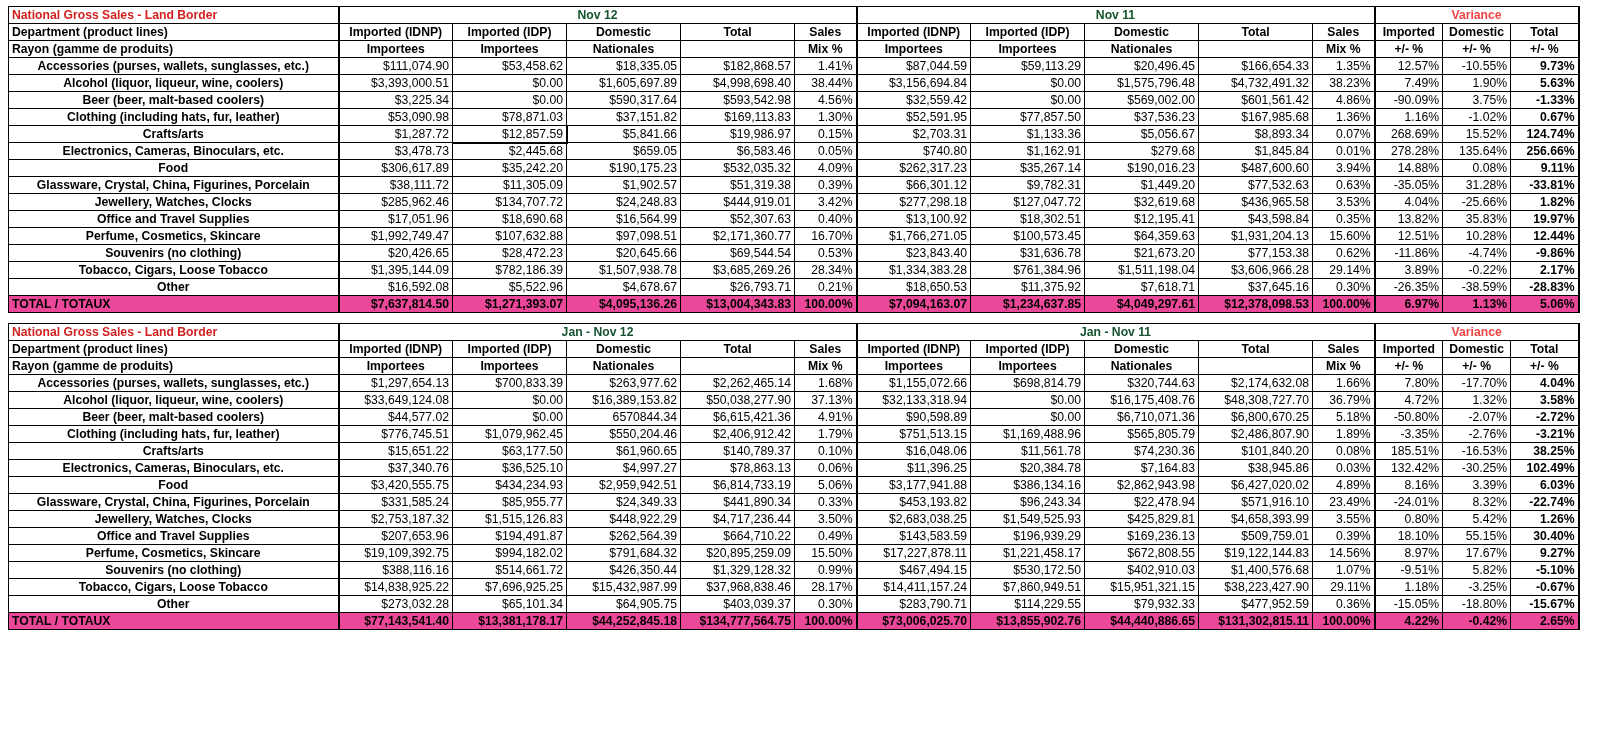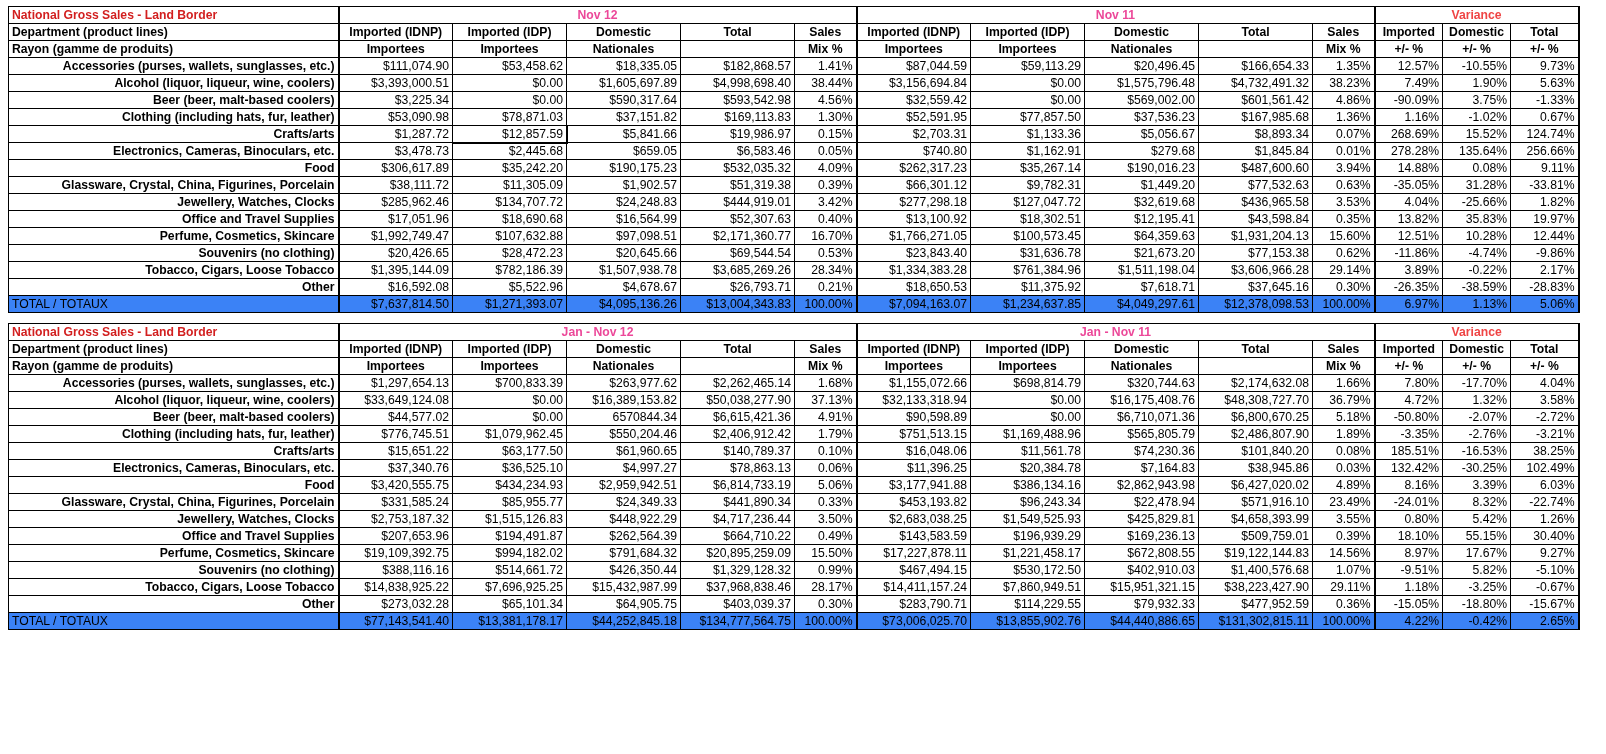--- a/index.html
+++ b/index.html
@@ -23,7 +23,7 @@
   col.c-var{width:68px;}
 
   .title-cell{font-weight:bold;color:#d21f1f;text-align:left;padding-left:4px;font-size:12.5px;}
-  .period{font-weight:bold;color:#ec4899;text-align:center;font-size:12.5px;}
+  .period{font-weight:bold;color:#14532d;text-align:center;font-size:12.5px;}
   .variance-hdr{font-weight:bold;color:#ef4444;text-align:center;font-size:12.5px;}
   .hdr{font-weight:bold;text-align:center;}
   .hdr-l{font-weight:bold;text-align:left;margin-left:45px;}

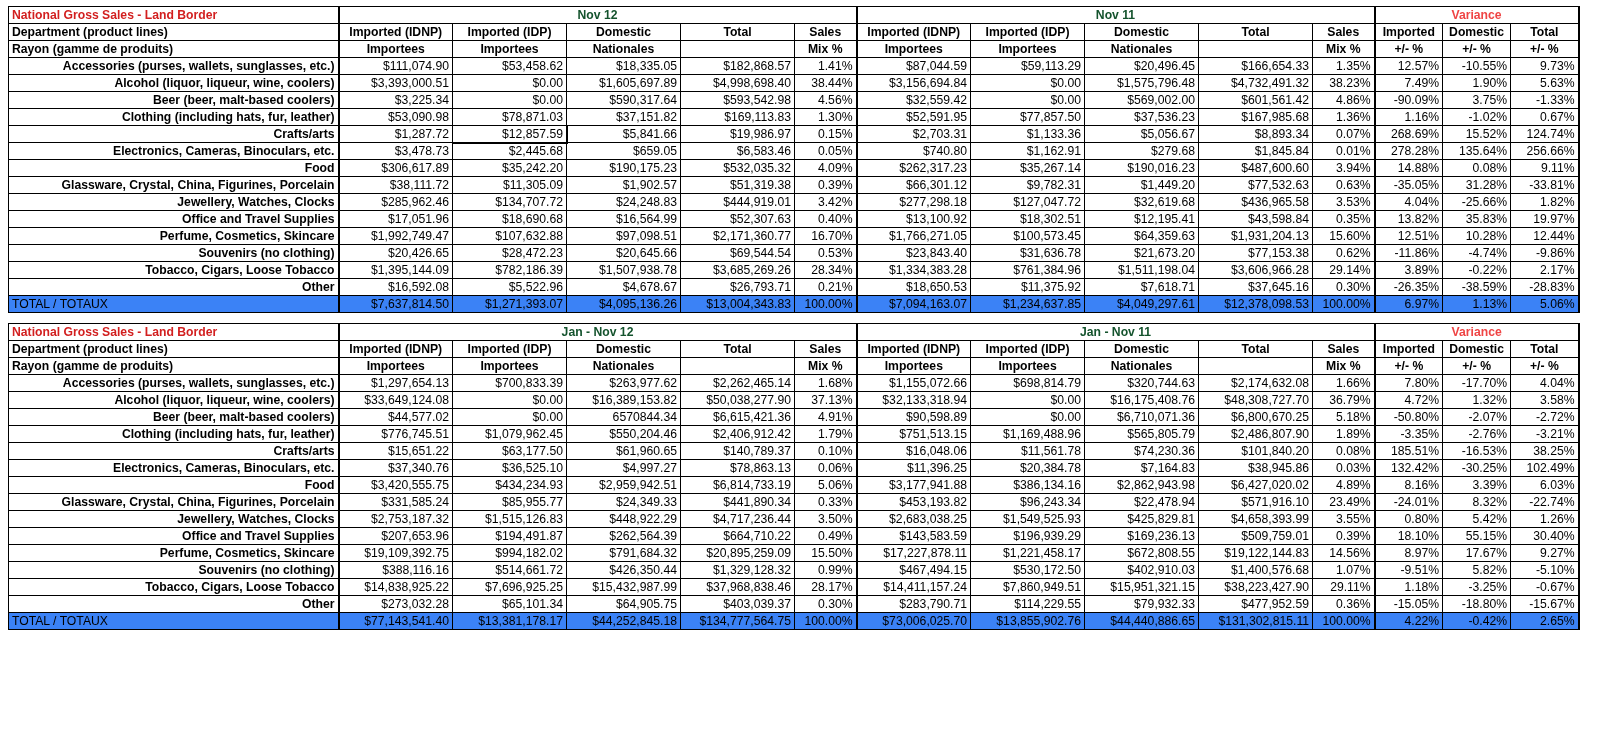--- a/index.html
+++ b/index.html
@@ -27,7 +27,7 @@
   .variance-hdr{font-weight:bold;color:#ef4444;text-align:center;font-size:12.5px;}
   .hdr{font-weight:bold;text-align:center;}
   .hdr-l{font-weight:bold;text-align:left;margin-left:45px;}
-  .dept{text-align:right;font-weight:bold;}
+  .dept{text-align:center;font-weight:bold;}
   .num{text-align:right;}
   .mix{text-align:right;}
   .var{text-align:right;}

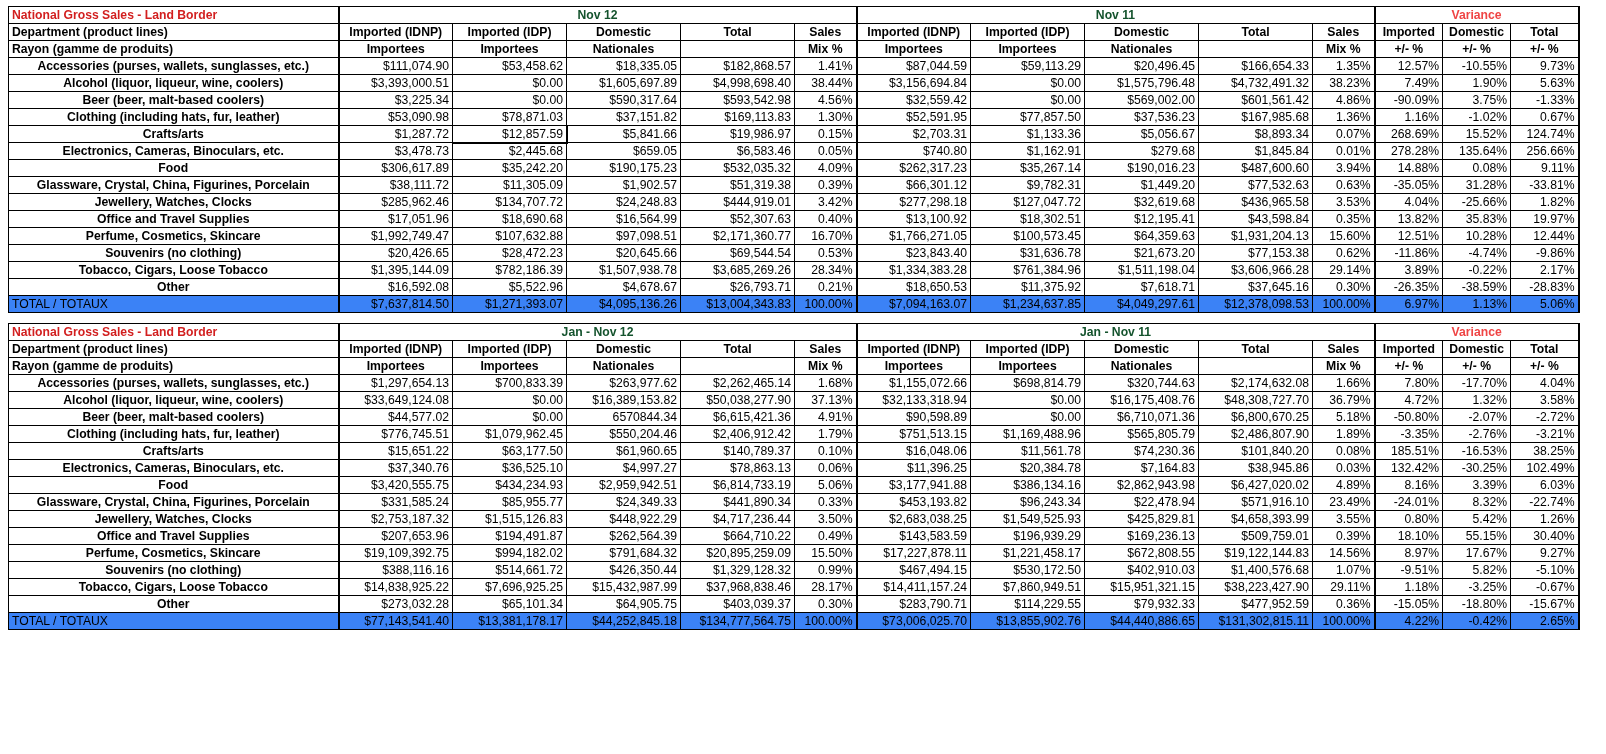--- a/index.html
+++ b/index.html
@@ -31,7 +31,7 @@
   .num{text-align:right;}
   .mix{text-align:right;}
   .var{text-align:right;}
-  .var-total{text-align:right;font-weight:normal;}
+  .var-total{text-align:right;font-weight:bold;}
   .total-row td{background:#3b82f6;font-weight:normal;}
   .total-row td.dept{text-align:left;}
   .thickleft{border-left:2px solid #000 !important;}

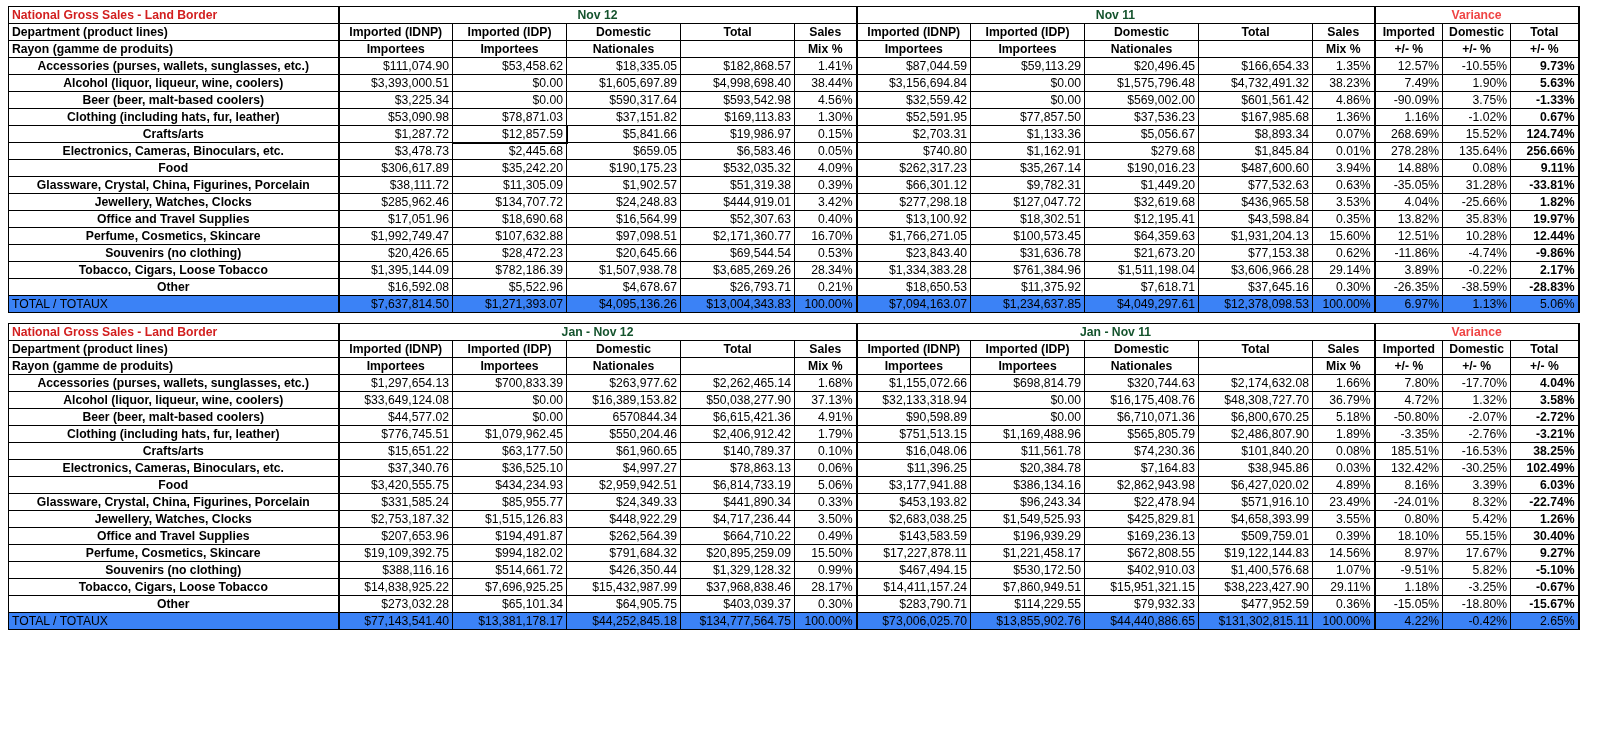--- a/index.html
+++ b/index.html
@@ -32,7 +32,7 @@
   .mix{text-align:right;}
   .var{text-align:right;}
   .var-total{text-align:right;font-weight:bold;}
-  .total-row td{background:#3b82f6;font-weight:normal;}
+  .total-row td{background:#ec4899;font-weight:bold;}
   .total-row td.dept{text-align:left;}
   .thickleft{border-left:2px solid #000 !important;}
   .thickright{border-right:2px solid #000 !important;}

